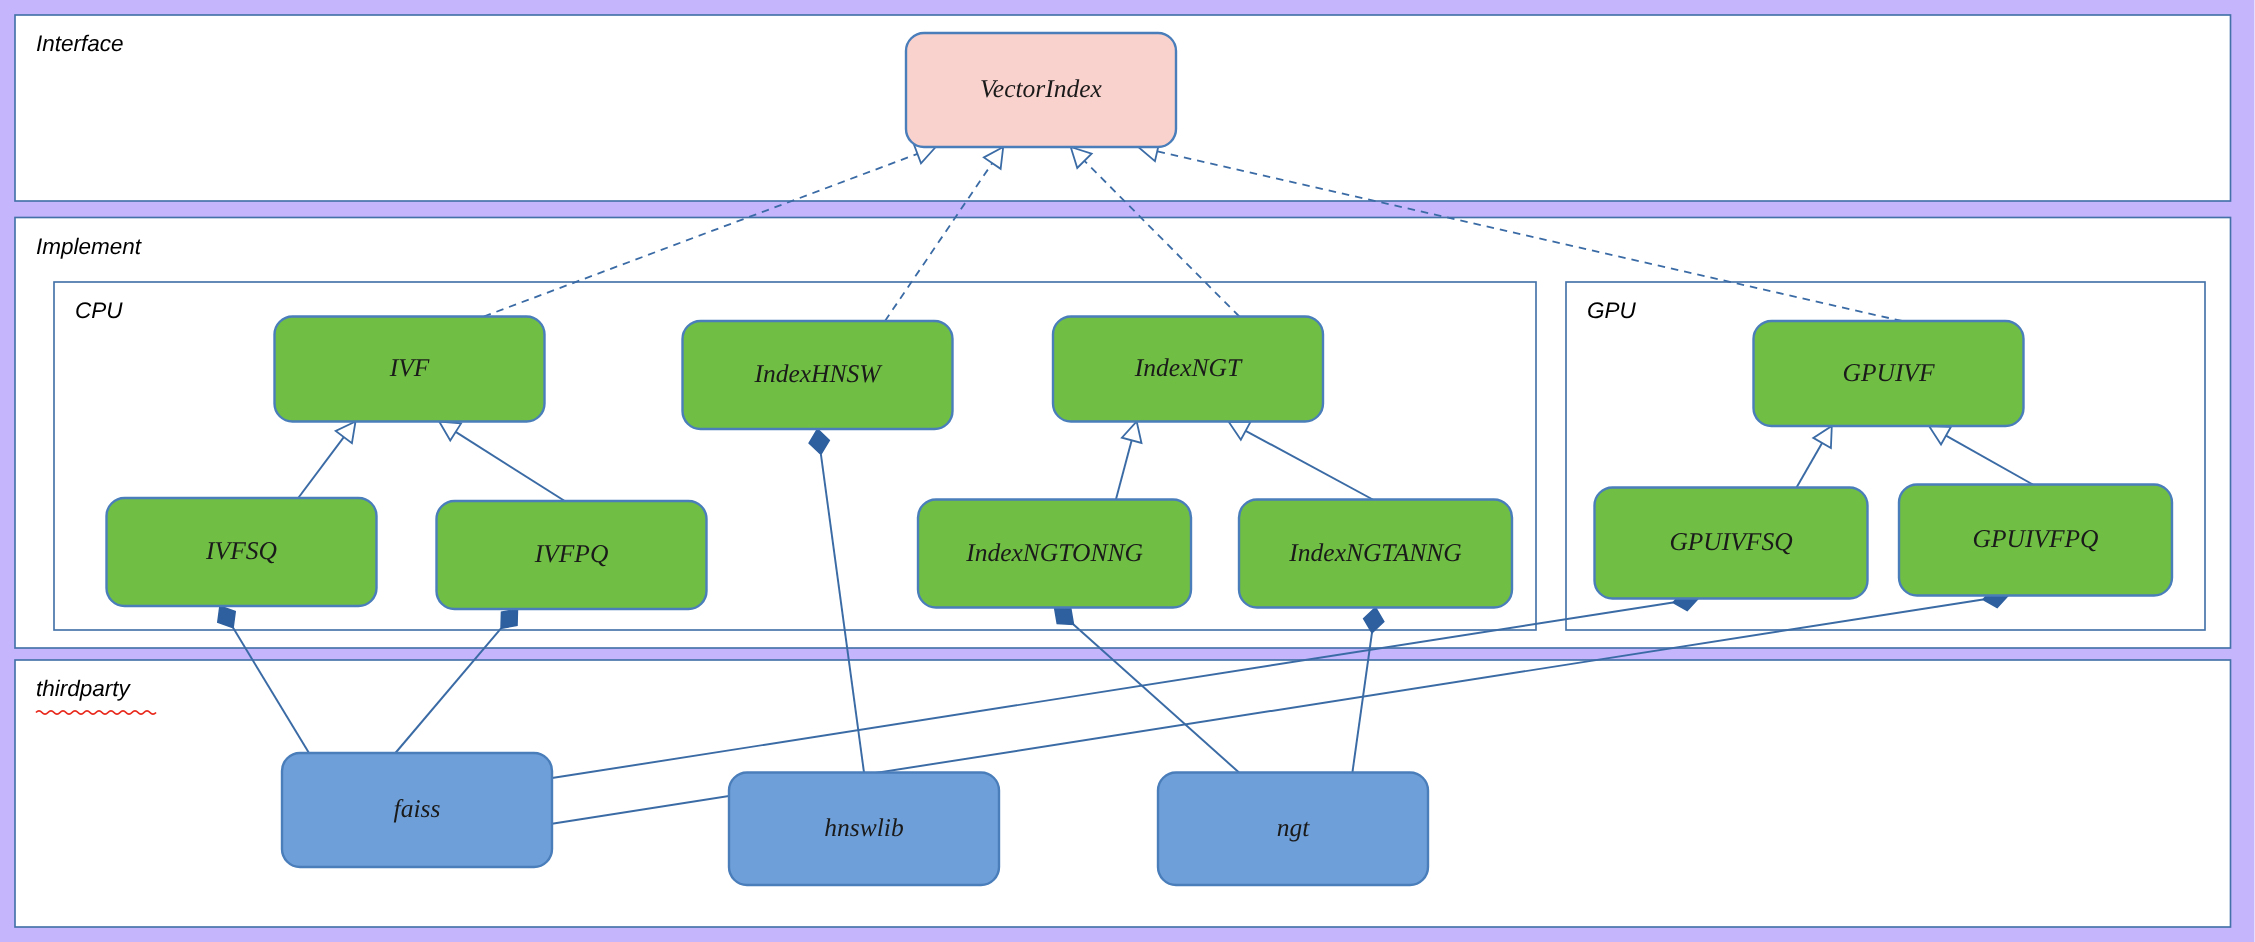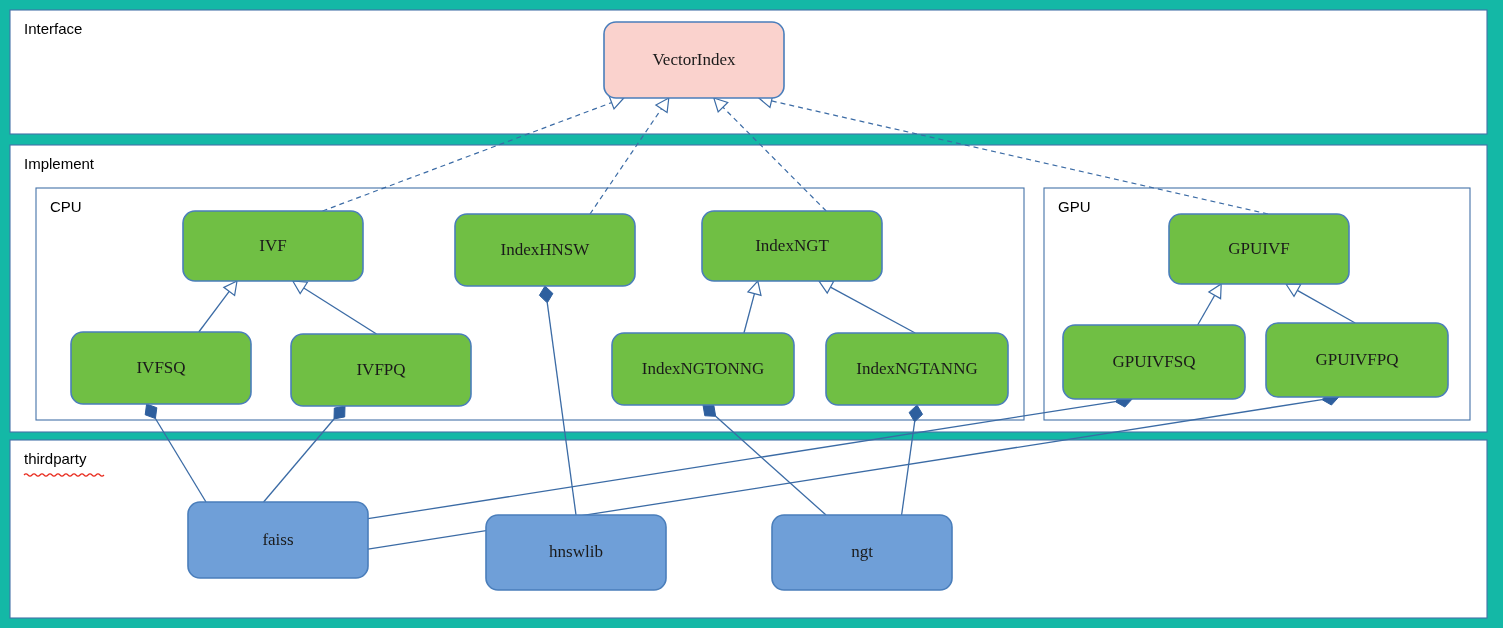--- a/index.html
+++ b/index.html
@@ -15,8 +15,9 @@
     position: relative;
     width: 1503px;
     height: 628px;
-    background: #14b8a6;
+    background: #c4b5fd;
     overflow: hidden;
+    font-style: italic;
   }
   svg#diagram {
     position: absolute;

